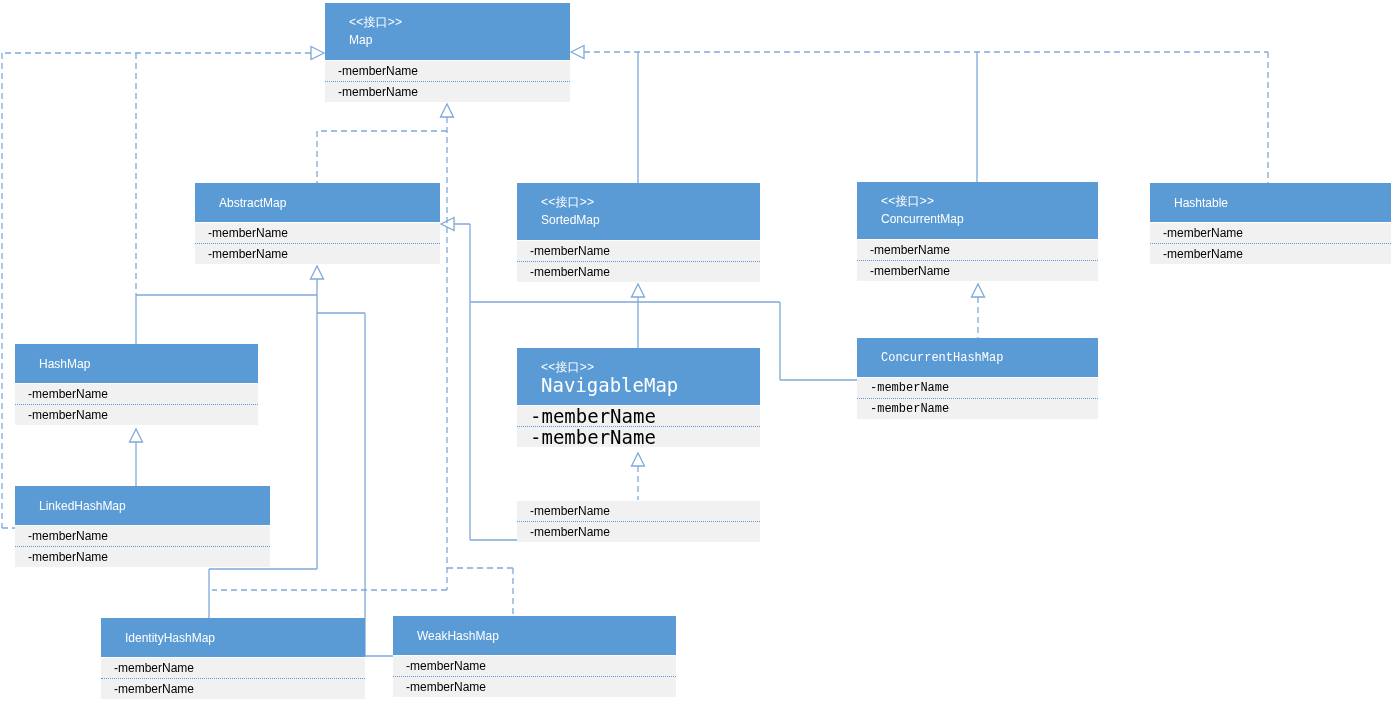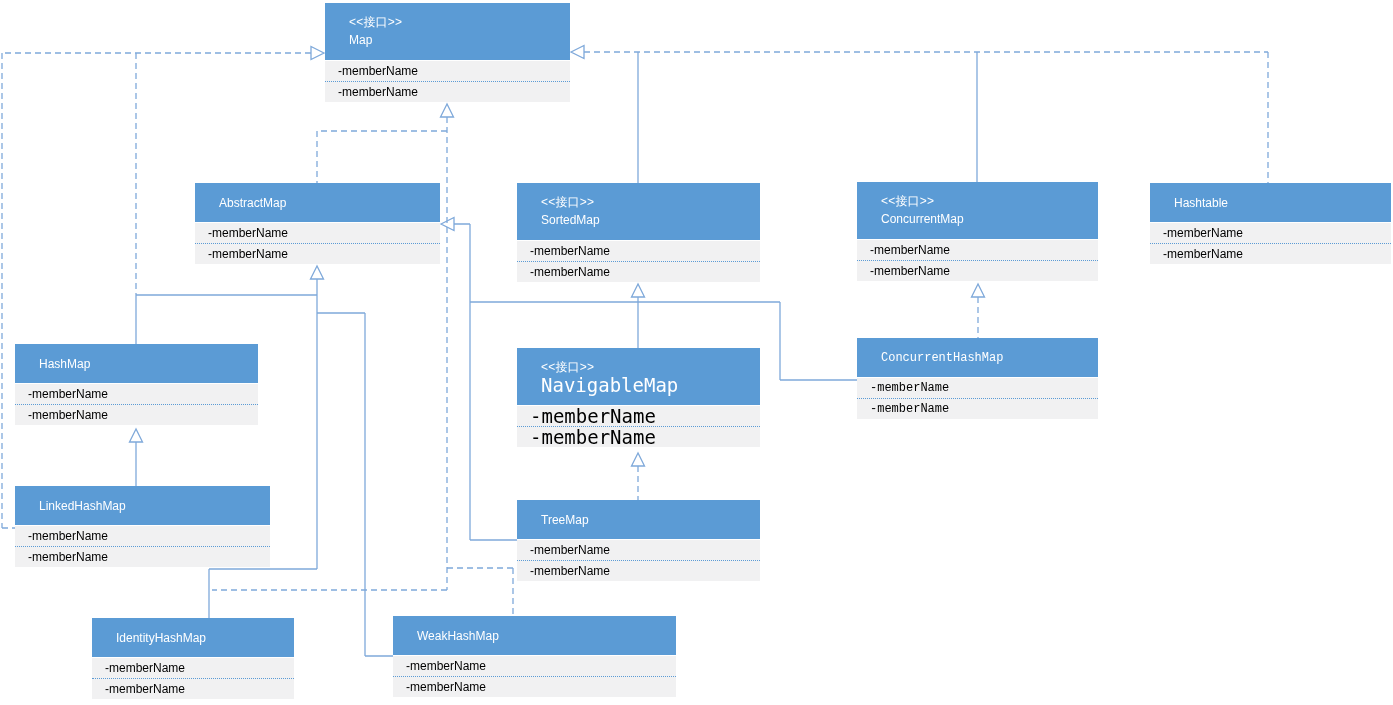--- a/index.html
+++ b/index.html
@@ -213,9 +213,6 @@
   </div>
 
   <div class="uml-box" id="b-treemap">
-    <div class="hdr">
-      <div class="cname">TreeMap</div>
-    </div>
     <div class="bdy">
       <div class="member">-memberName</div>
       <div class="member">-memberName</div>

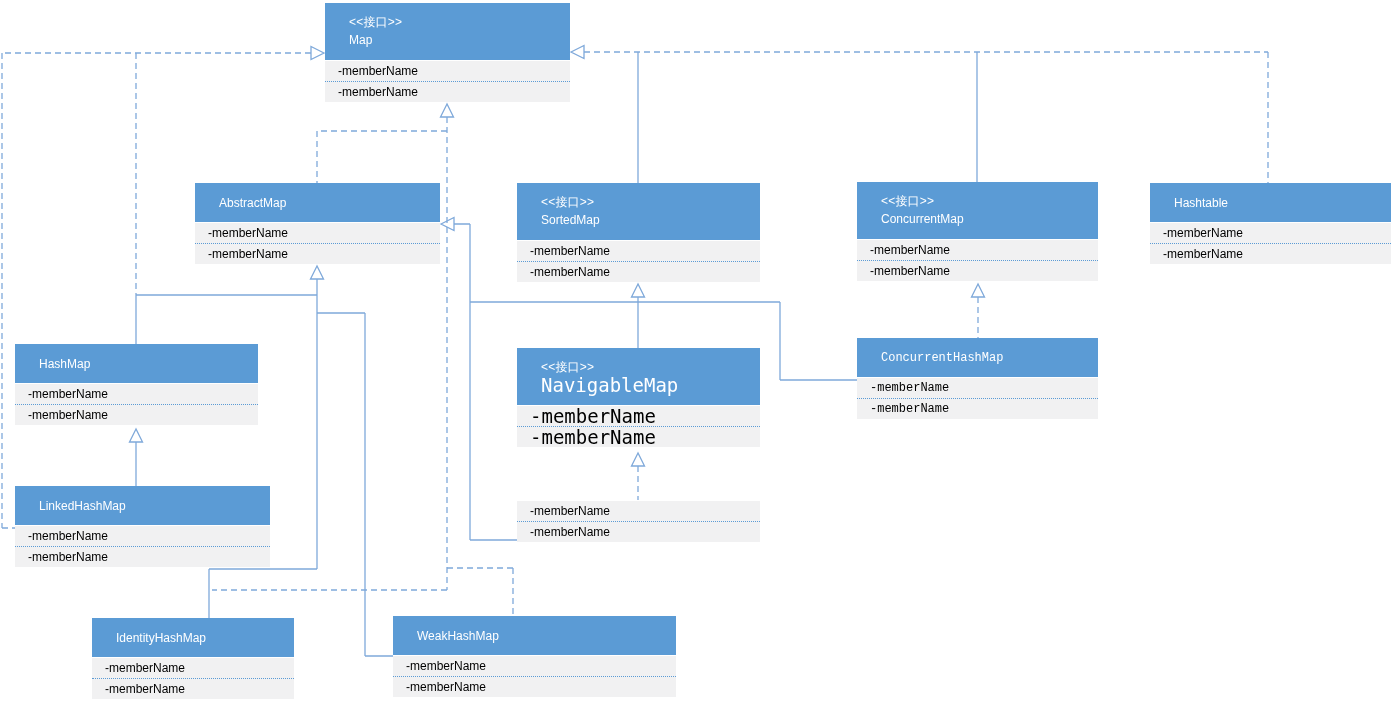--- a/index.html
+++ b/index.html
@@ -32,7 +32,7 @@
   #b-concurrenthashmap{left:857px;top:338px;width:241px;font-family:Liberation Mono, monospace;}
   #b-linkedhashmap{left:15px;top:486px;width:255px;border-radius:18px;}
   #b-treemap{left:517px;top:500px;width:243px;}
-  #b-identityhashmap{left:92px;top:618px;width:202px;}
+  #b-identityhashmap{left:101px;top:618px;width:264px;}
   #b-weakhashmap{left:393px;top:616px;width:283px;}
 
   .wire{fill:none;stroke:#7FA9DA;stroke-width:1.3;}

